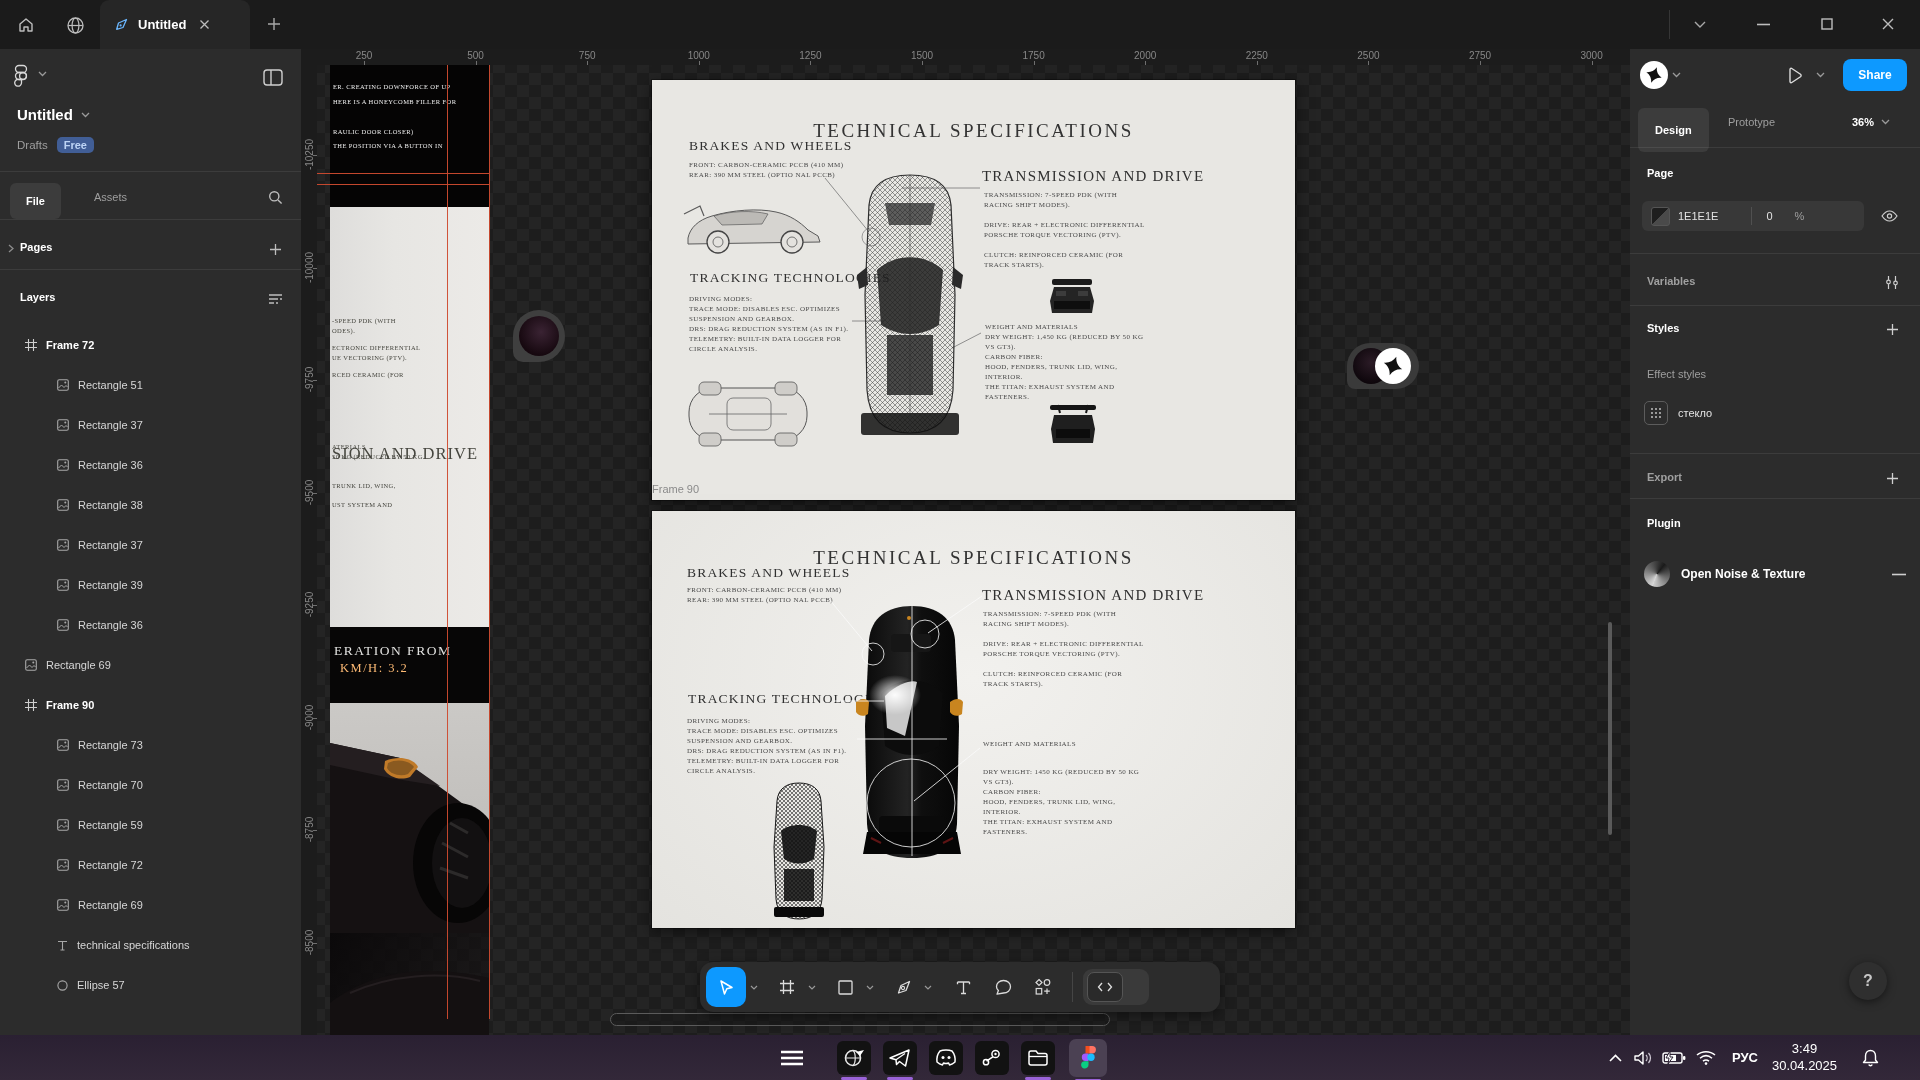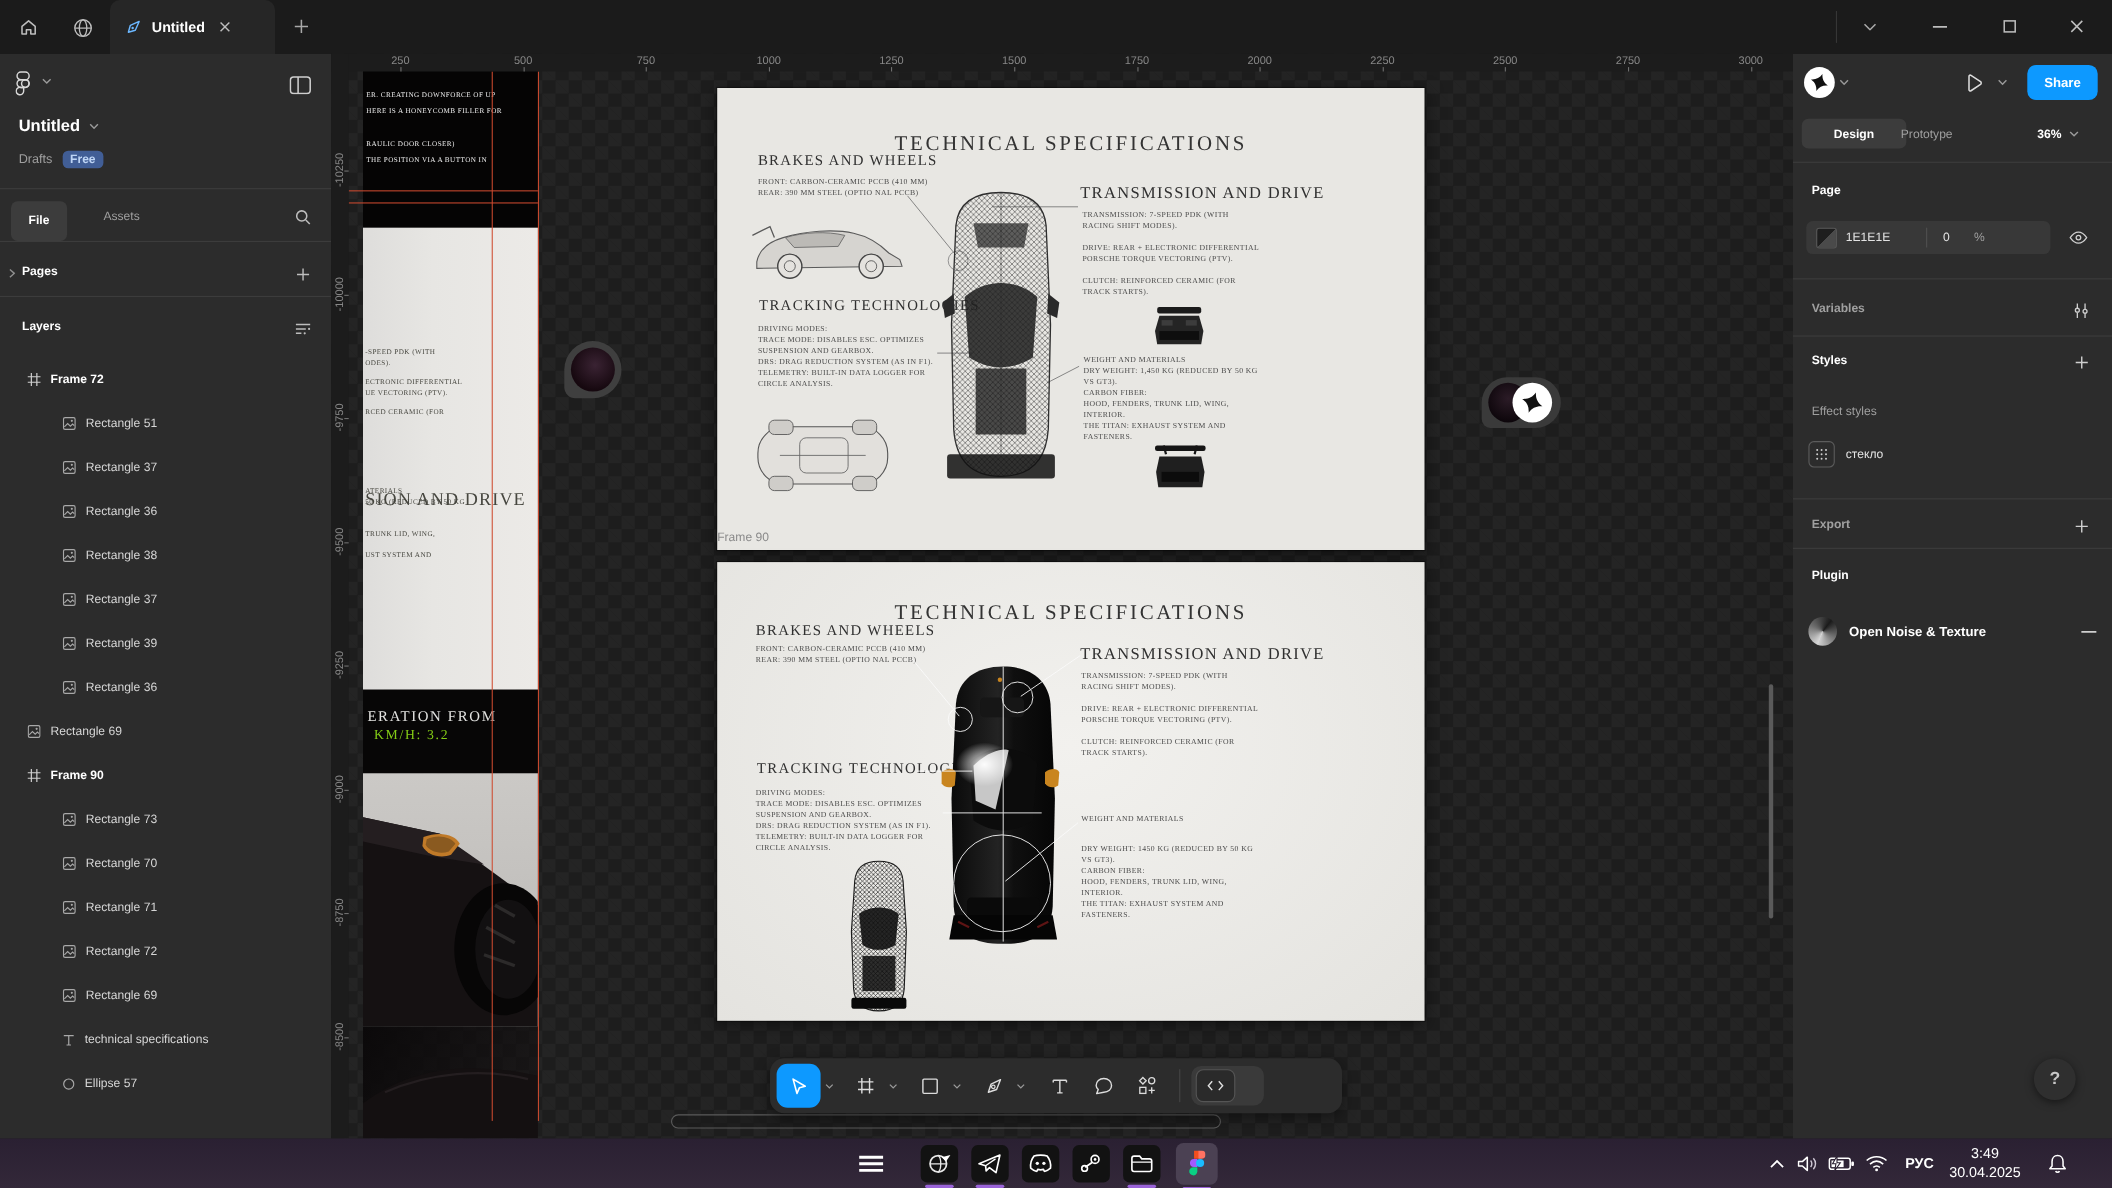--- a/index.html
+++ b/index.html
@@ -764,7 +764,7 @@
       <span style="font-size:12px;font-weight:700;color:#fff;">Share</span>
     </div>
 
-    <div class="abs pill row" style="left:8px;top:59px;height:27px;padding:0 29px;text-align:center;">
+    <div class="abs pill row" style="left:8px;top:59px;height:44px;padding:0 17px;text-align:center;">
       <span class="sec-label">Design</span>
     </div>
     <div class="abs row" style="left:88px;top:59px;height:28px;padding:0 10px;">

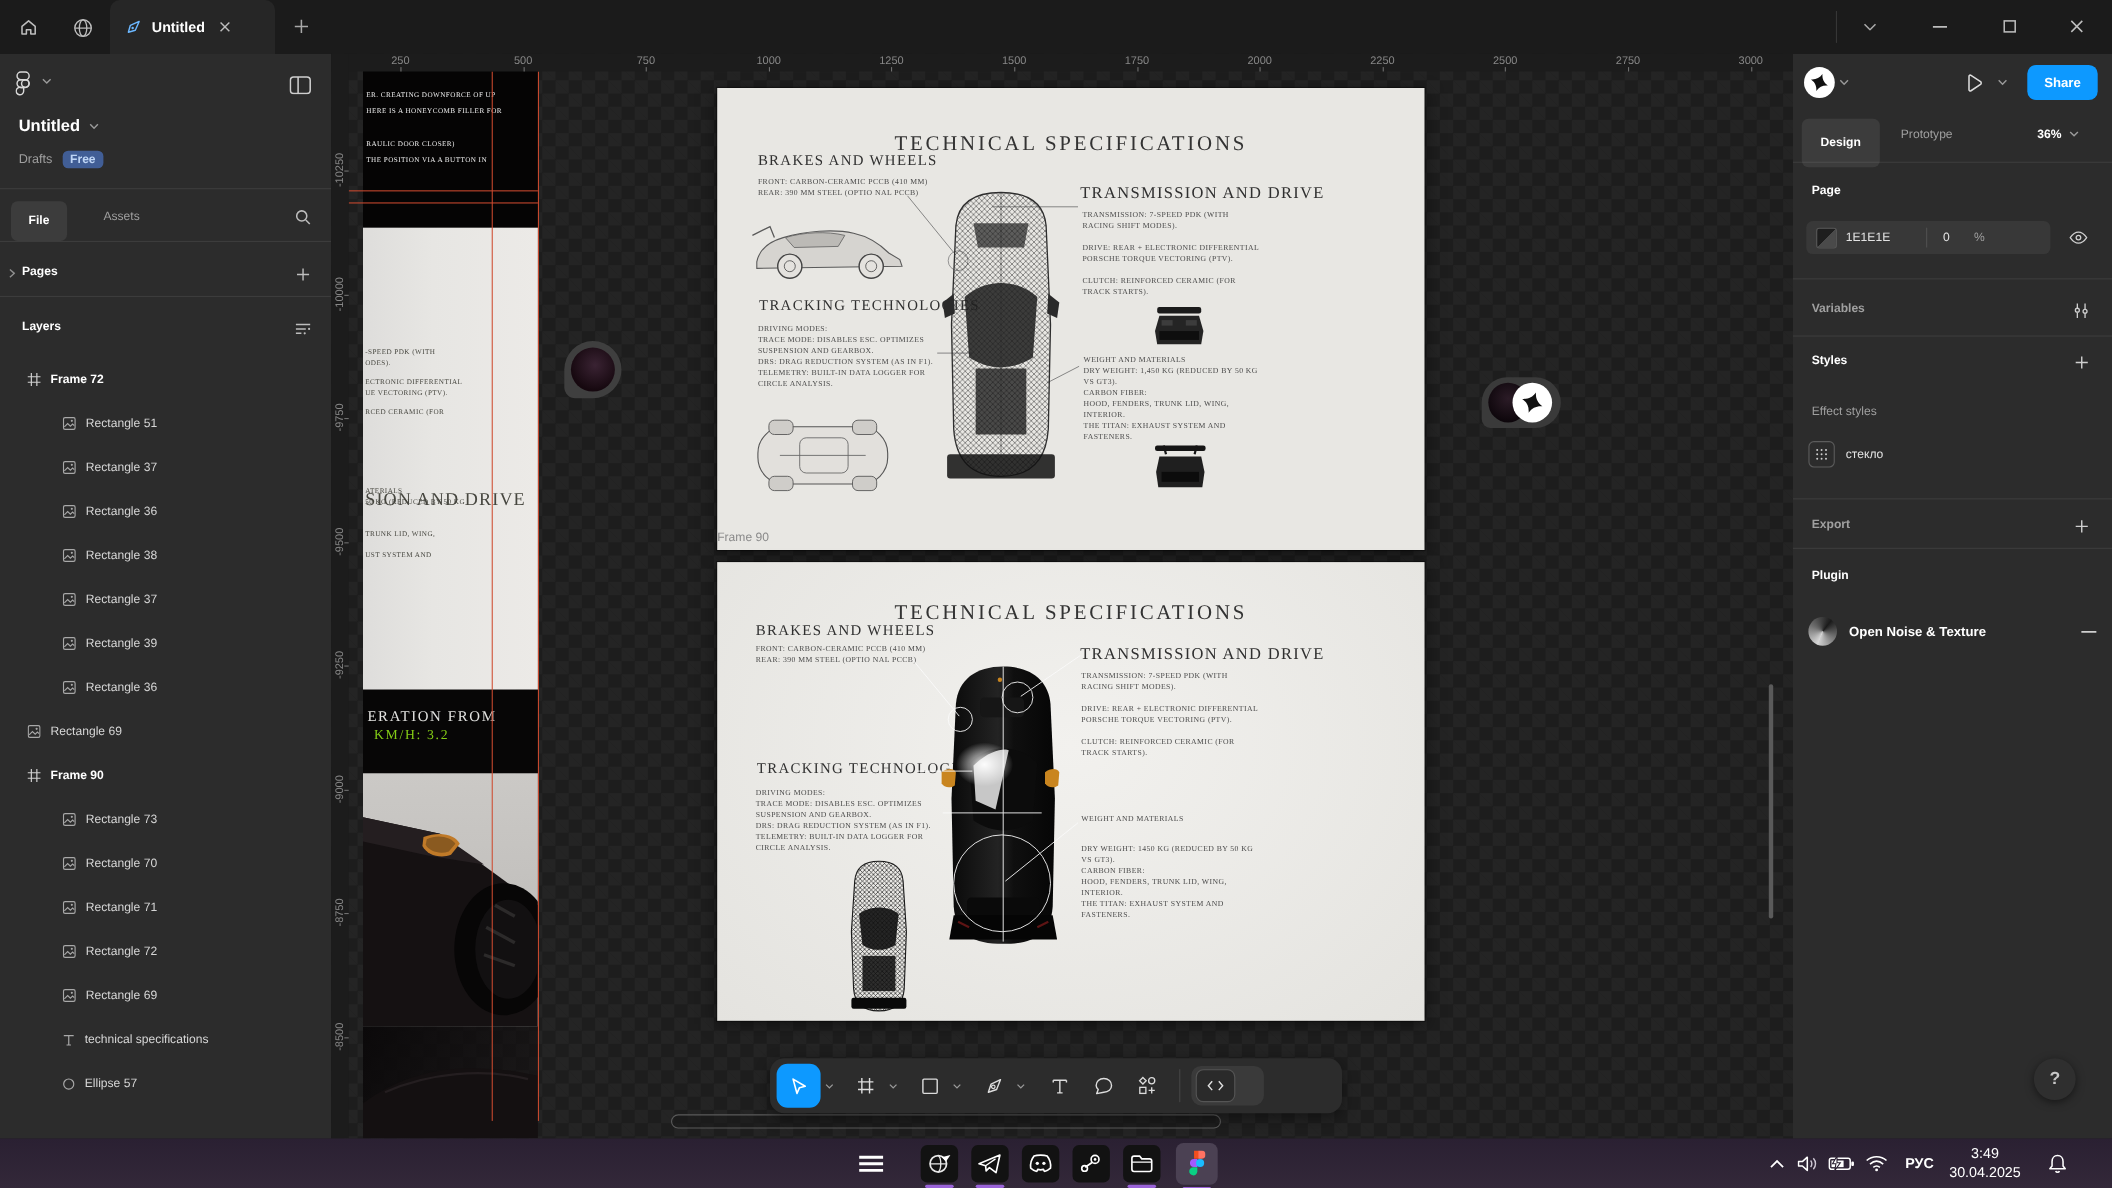--- a/index.html
+++ b/index.html
@@ -443,7 +443,7 @@
 
       <div class="abs" style="left:0;top:578px;width:159px;height:76px;background:#070606;overflow:hidden;">
         <span class="strip-txt" style="left:4px;top:16px;font-size:13.5px;letter-spacing:1.5px;color:#e2e2e0;">ERATION FROM</span>
-        <span class="strip-txt" style="left:10px;top:34px;font-size:12.5px;letter-spacing:1.5px;color:#84cc16;">KM/H: 3.2</span>
+        <span class="strip-txt" style="left:10px;top:34px;font-size:12.5px;letter-spacing:1.5px;color:#fdba74;">KM/H: 3.2</span>
       </div>
 
       <div class="abs" style="left:0;top:654px;width:159px;height:230px;background:linear-gradient(#cbc9c6,#b9b7b4);overflow:hidden;">

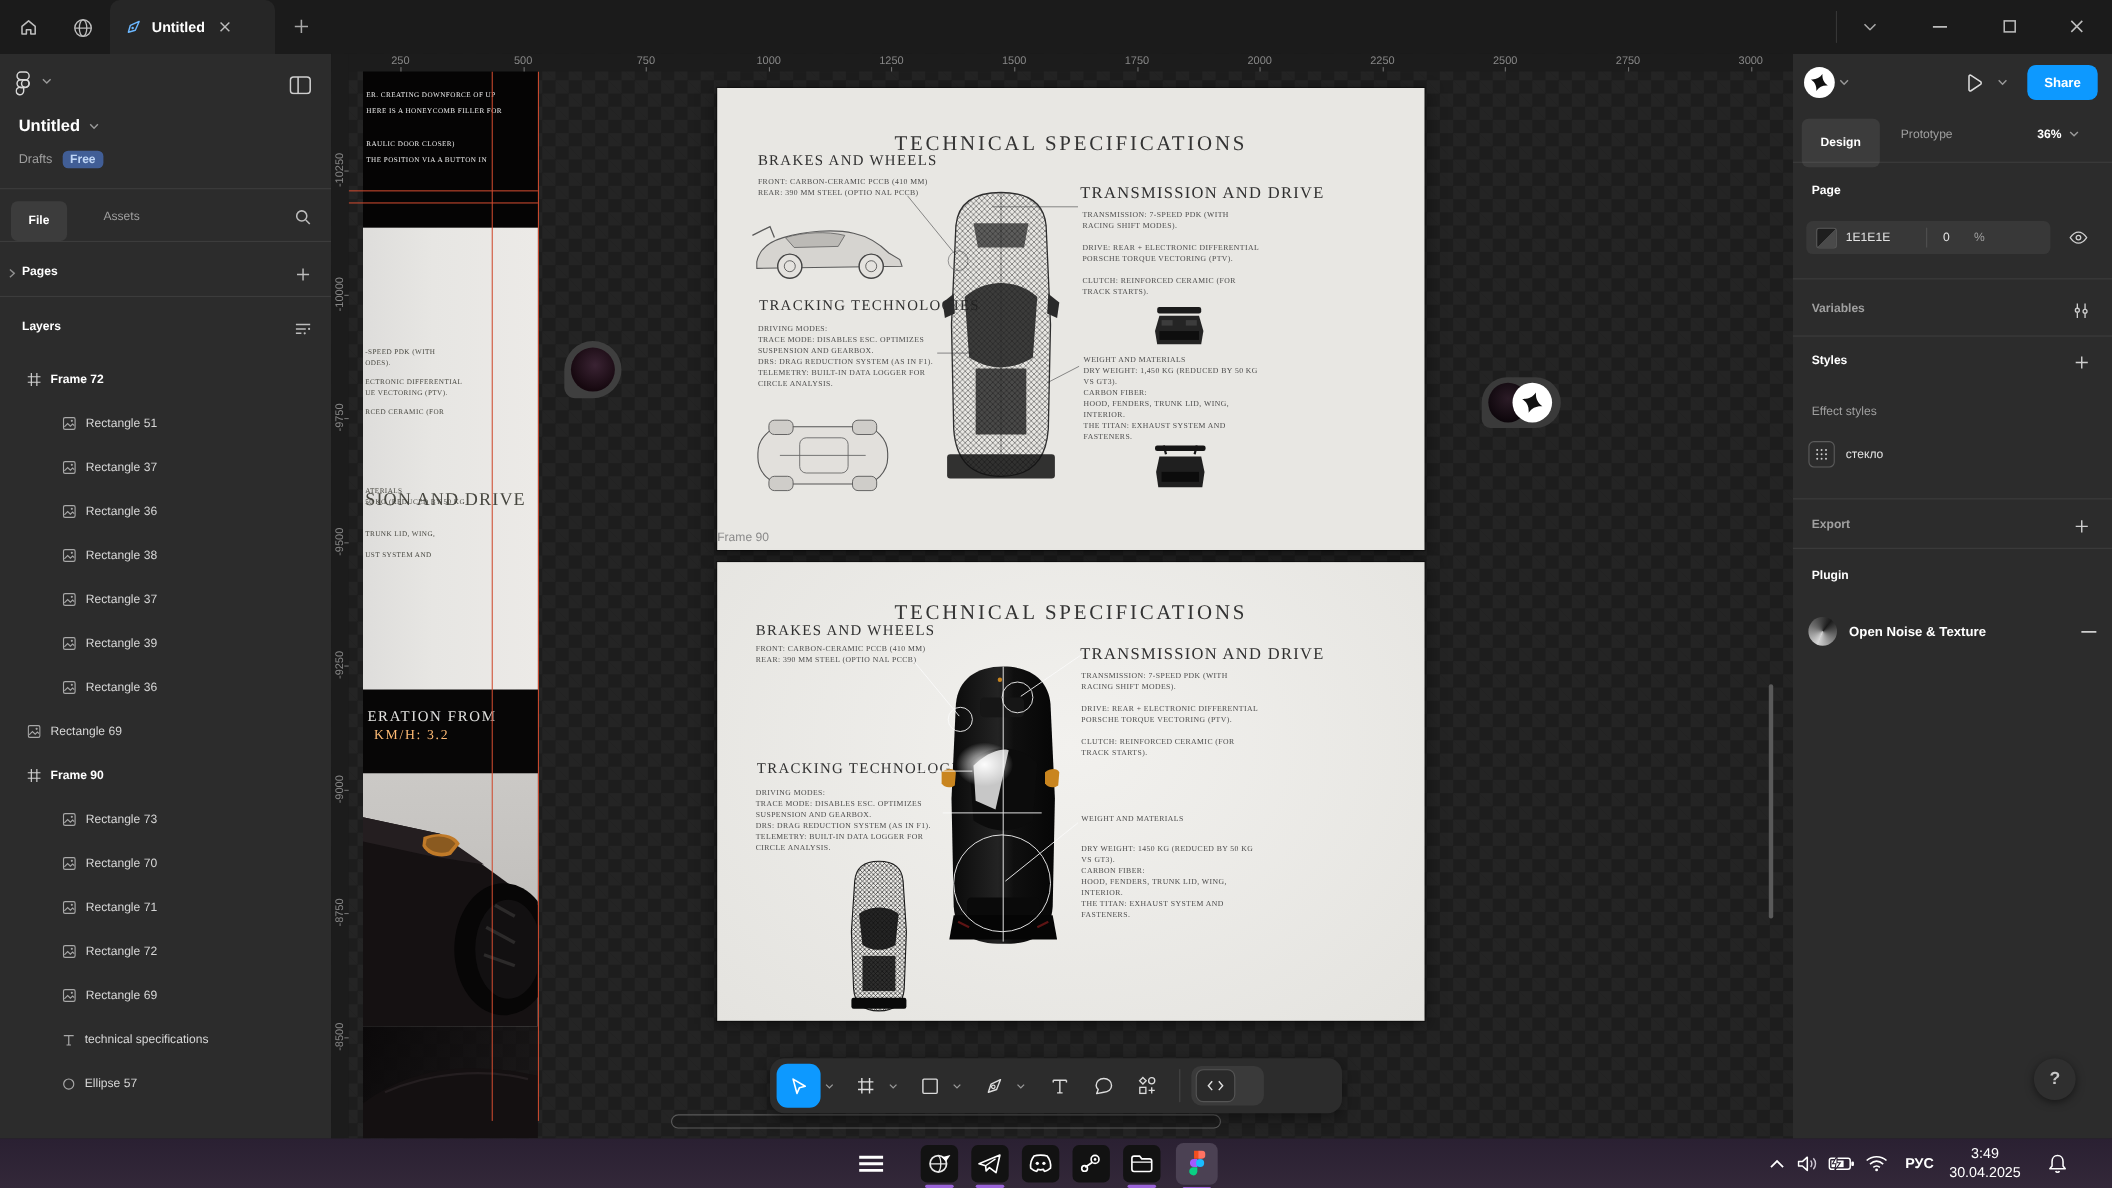--- a/index.html
+++ b/index.html
@@ -331,7 +331,7 @@
               <circle cx="8.3" cy="3.6" r="1" fill="#a8a8a8"></circle>
             </svg>
           </span>
-          <span class="layer-label">Rectangle 71</span>
+          <span class="layer-label">Rectangle 59</span>
         </div>
         <div class="row" style="position: absolute; left: 0px; width: 301px; height: 40px; top: 520px; gap: 9px; padding-left: 57px; box-sizing: border-box;">
           <span>

